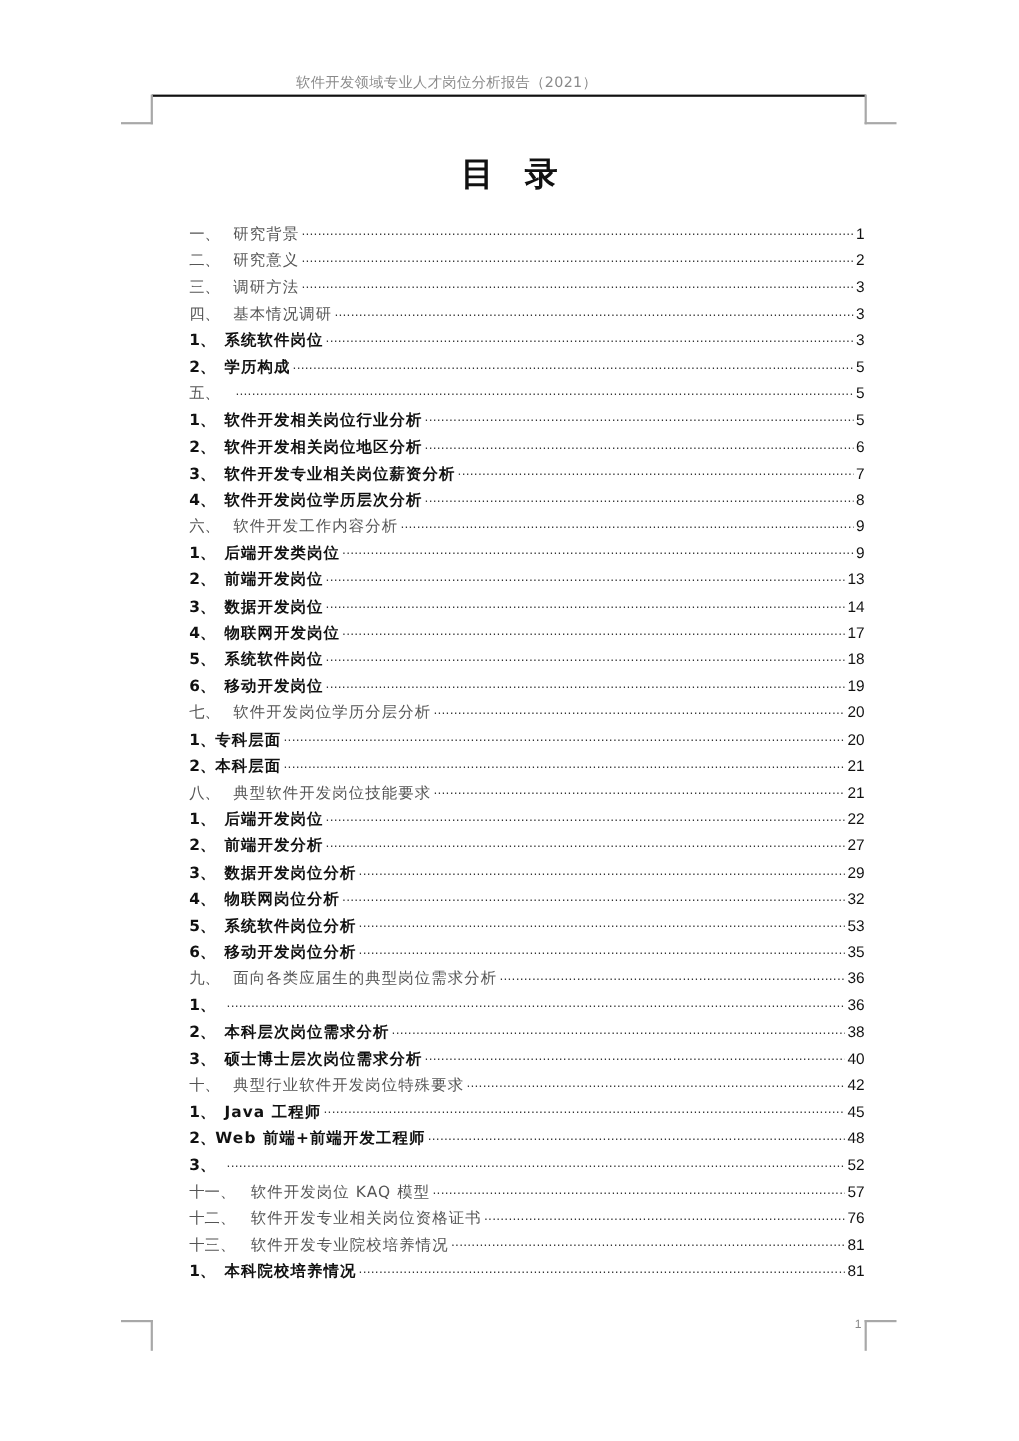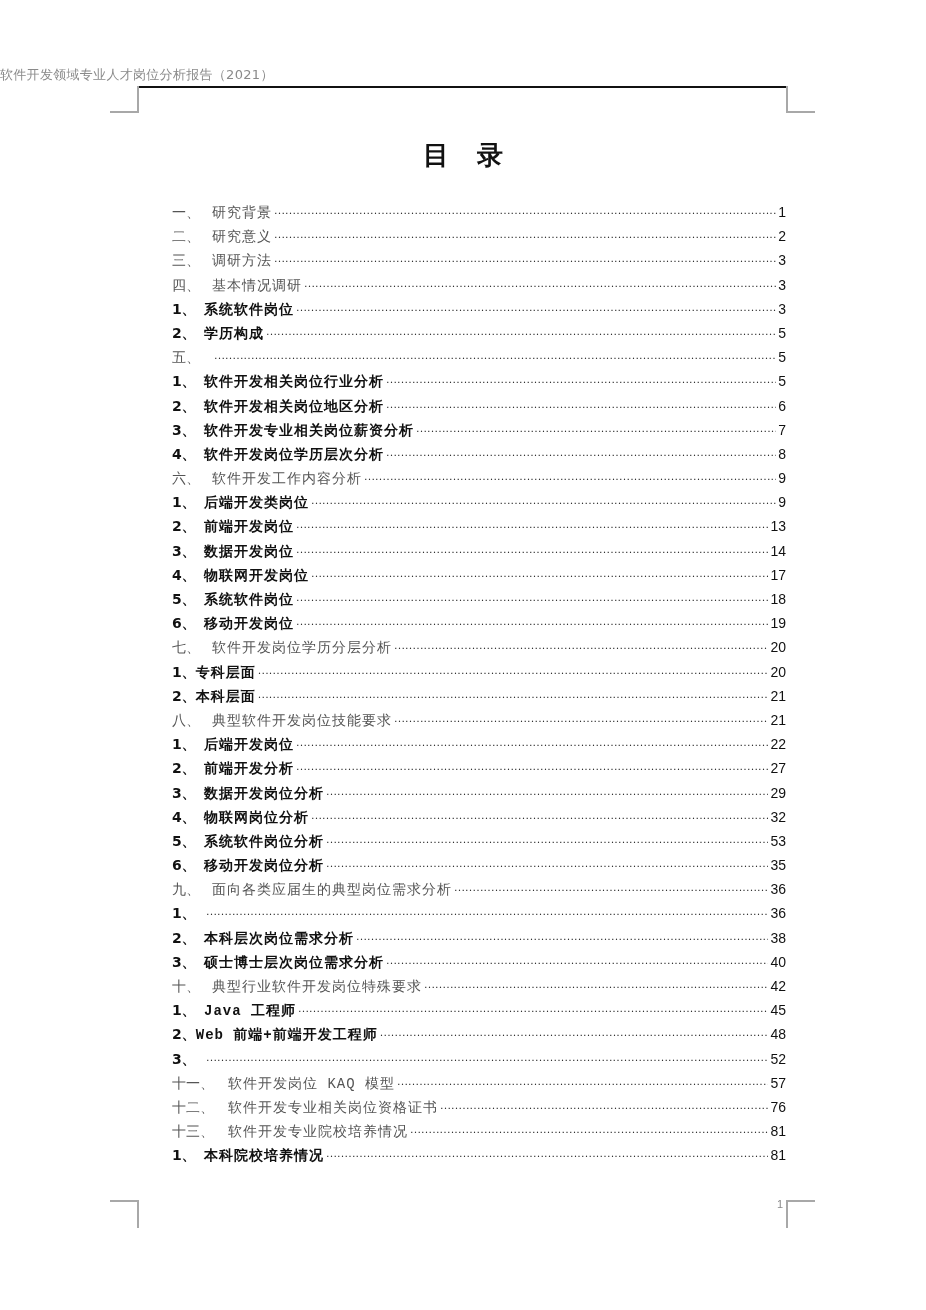--- a/index.html
+++ b/index.html
@@ -20,7 +20,7 @@
       top: 66px;
       left: 0;
       width: 812px;
-      text-align: left;
+      text-align: center;
       font-size: 13px;
       color: #8a8a8a;
       letter-spacing: 0.3px;

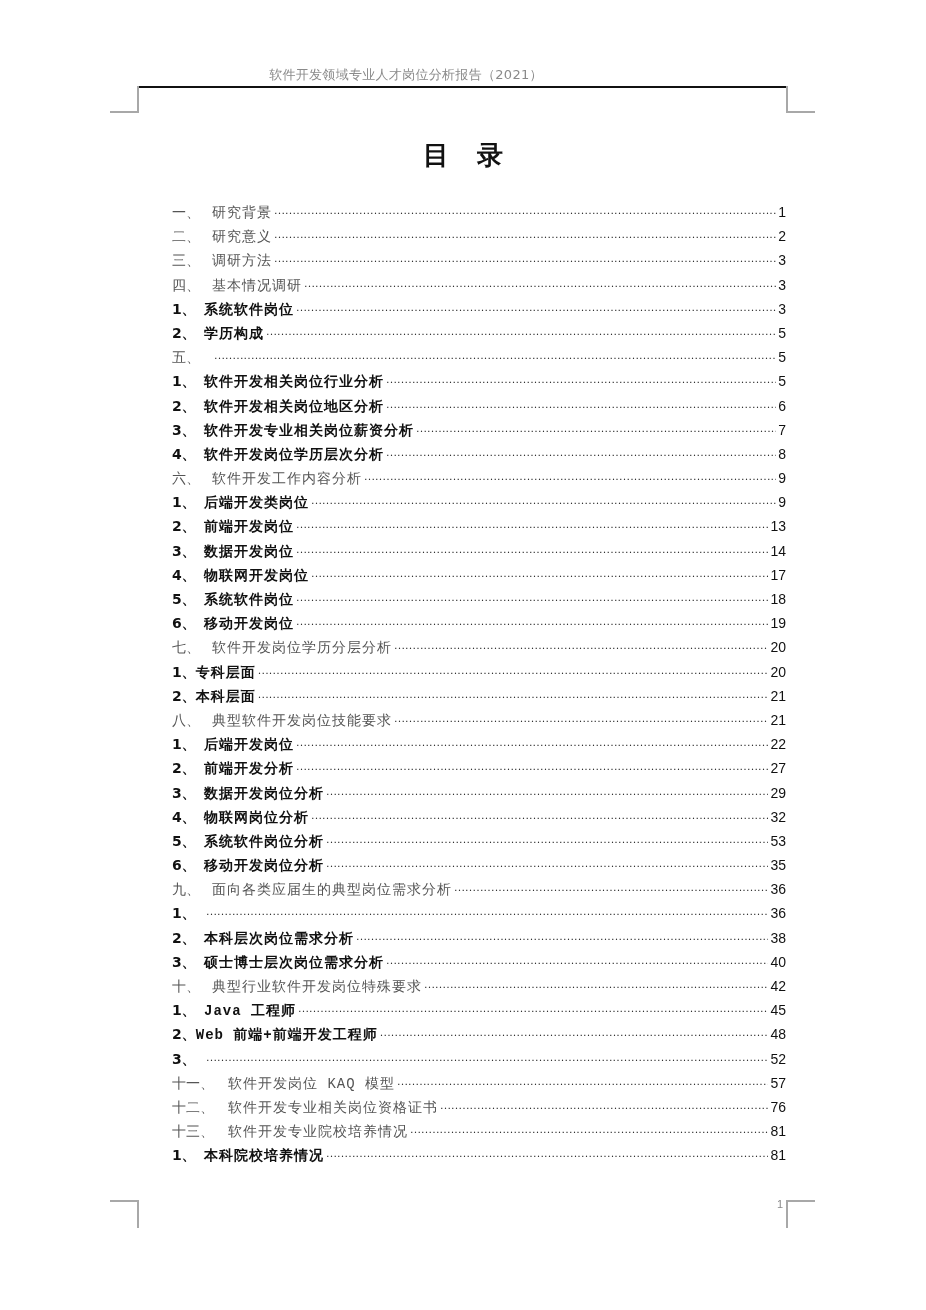--- a/index.html
+++ b/index.html
@@ -43,7 +43,7 @@
       left: 0;
       width: 926px;
       text-align: center;
-      font-size: 26px;
+      font-size: 30px;
       font-weight: bold;
       letter-spacing: 28px;
       text-indent: 28px;

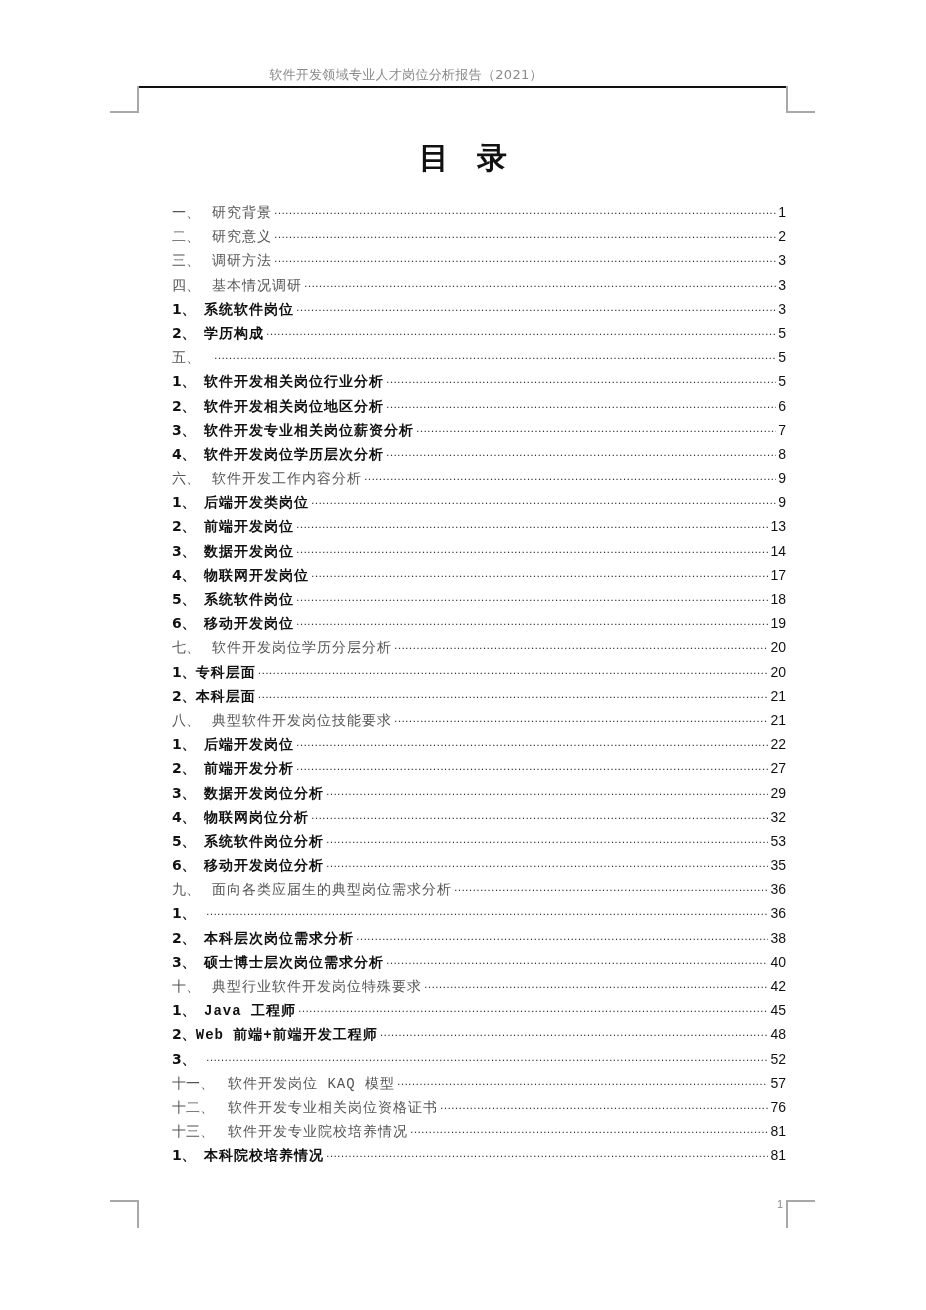--- a/index.html
+++ b/index.html
@@ -82,7 +82,6 @@
     .toc-label {
       flex: 0 0 auto;
       letter-spacing: 1px;
-      font-family: Liberation Mono, monospace;
     }
     .toc-leader {
       flex: 1 1 auto;

